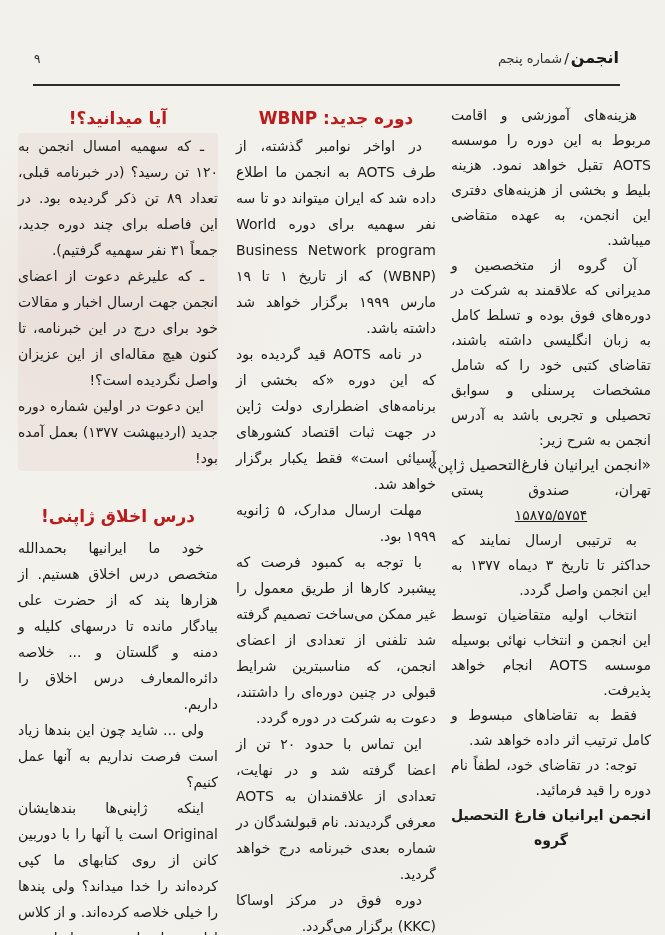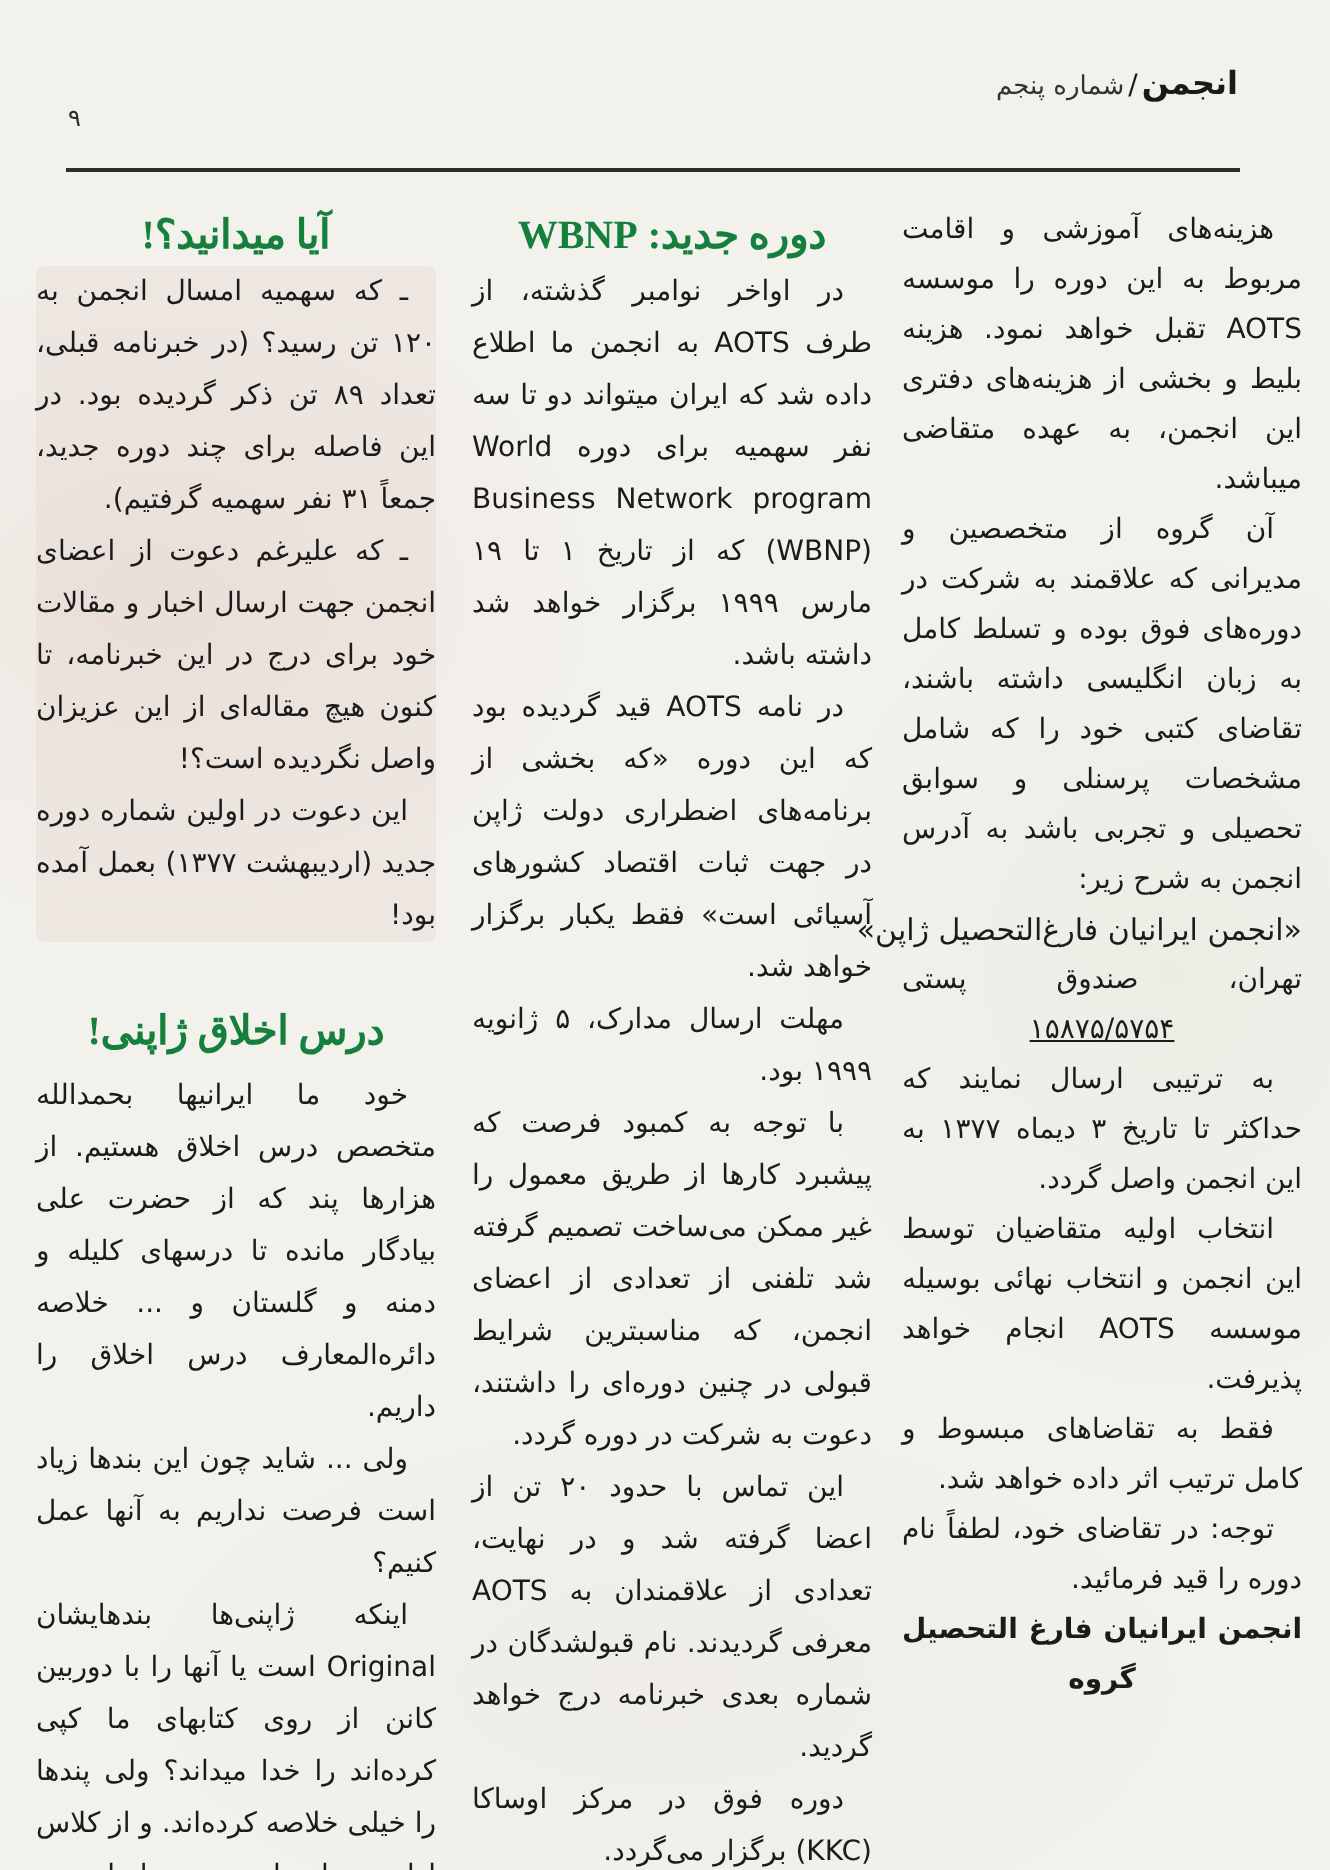--- a/index.html
+++ b/index.html
@@ -20,7 +20,7 @@
     font-size:12px; color:#2a2a2a;
   }
   .journal{
-    position:absolute; top:32px; right:46px;
+    position:absolute; top:48px; right:46px;
     direction:rtl; white-space:nowrap; color:#1a1a1a;margin-left:11px;
   }
   .journal .t-main{ font-weight:bold; font-size:16px; letter-spacing:0.5px; }

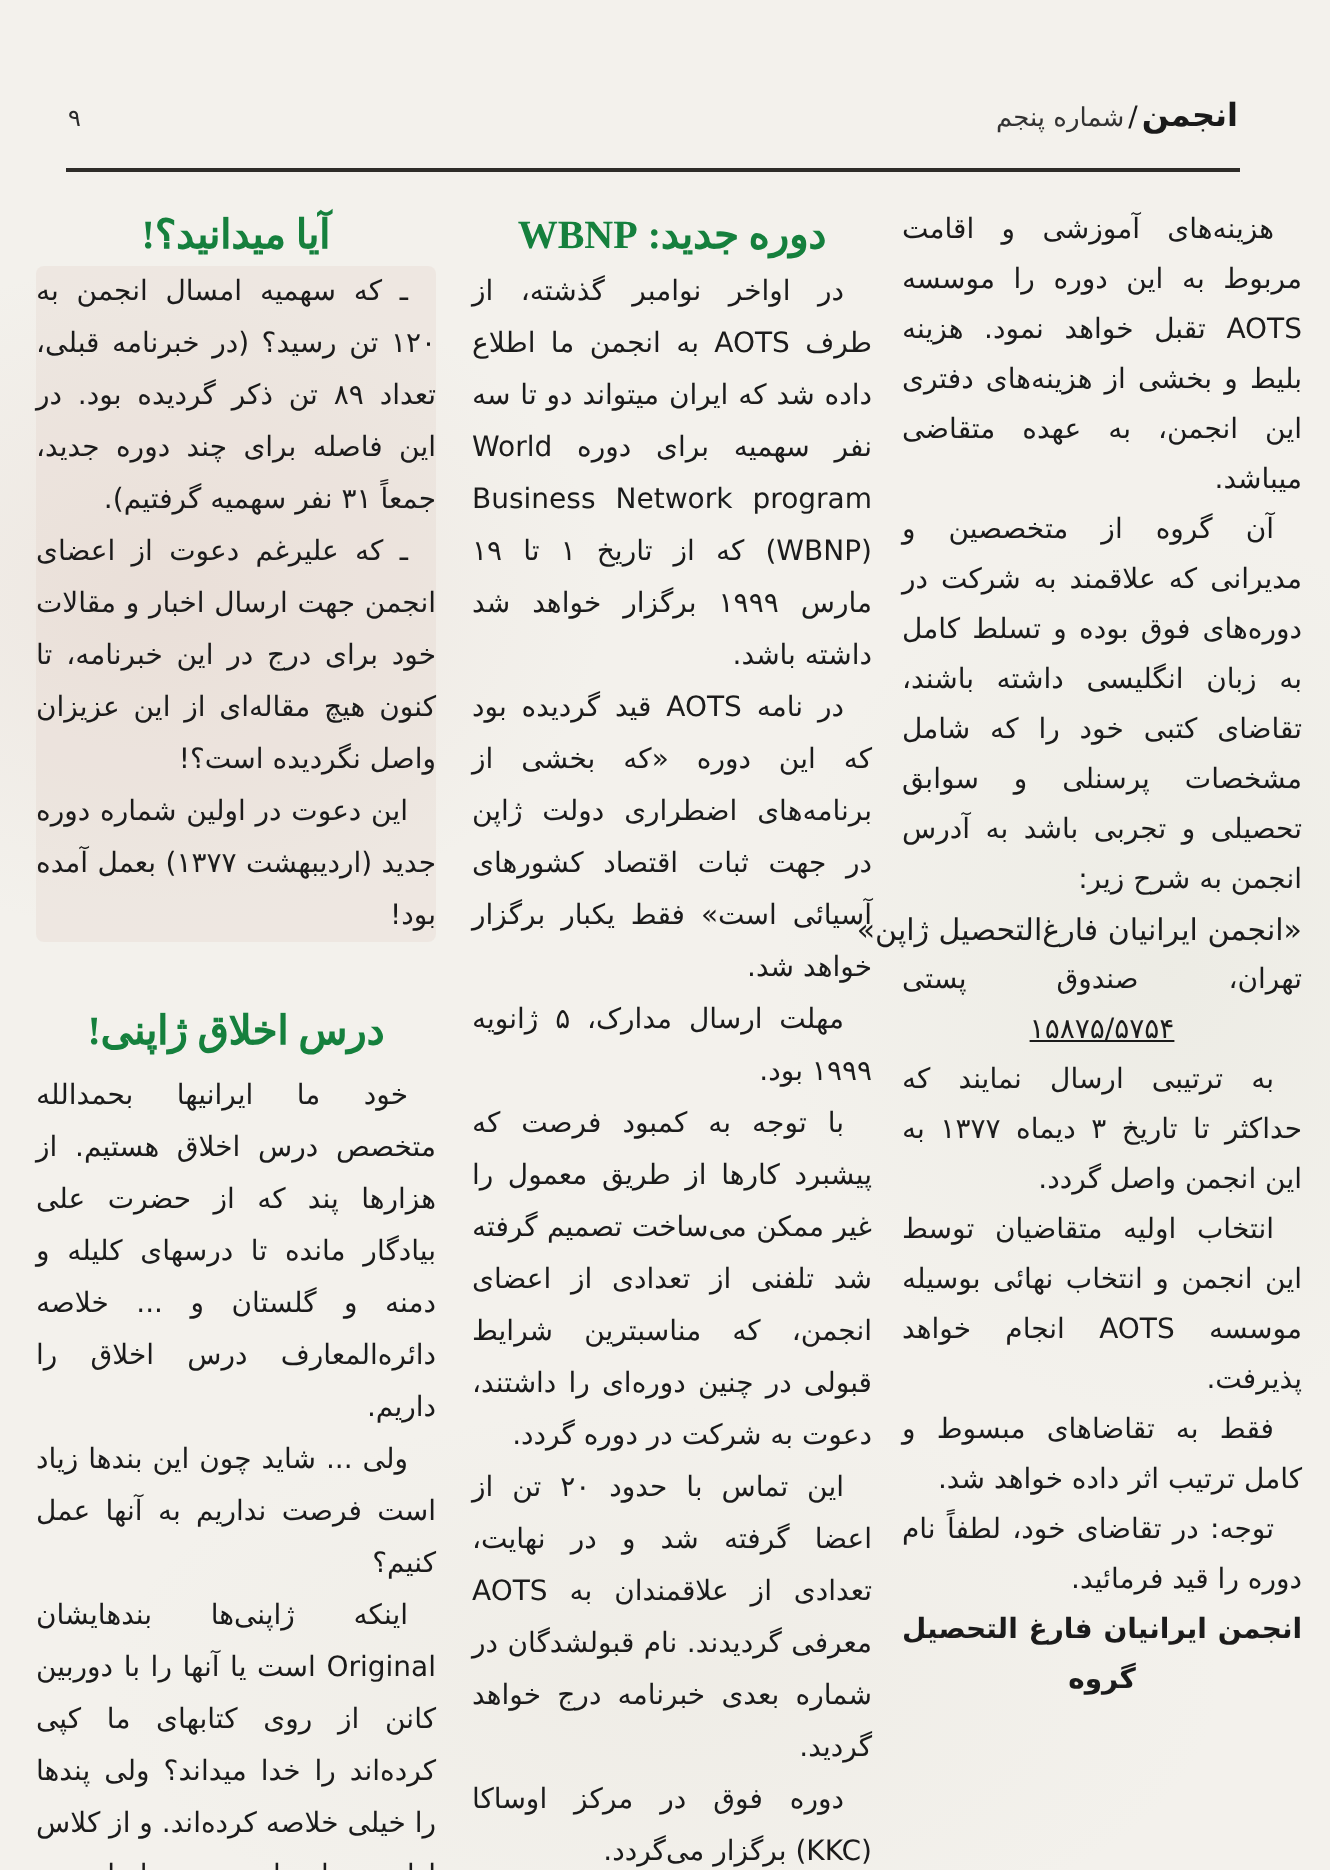--- a/index.html
+++ b/index.html
@@ -40,8 +40,8 @@
   .col-right{ left:451px; line-height:25px; }
   p.body{ text-indent:14px; }
   .heading{
-    font-weight:bold; font-size:20px; line-height:30px;
-    text-align:center; text-indent:0; color:#15803d;font-family:Liberation Serif, serif;
+    font-weight:bold; font-size:17px; line-height:30px;
+    text-align:center; text-indent:0; color:#b91c1c;
   }
   .heading.gap-top{ margin-top:30px; margin-bottom:4px; }
   .tint{

